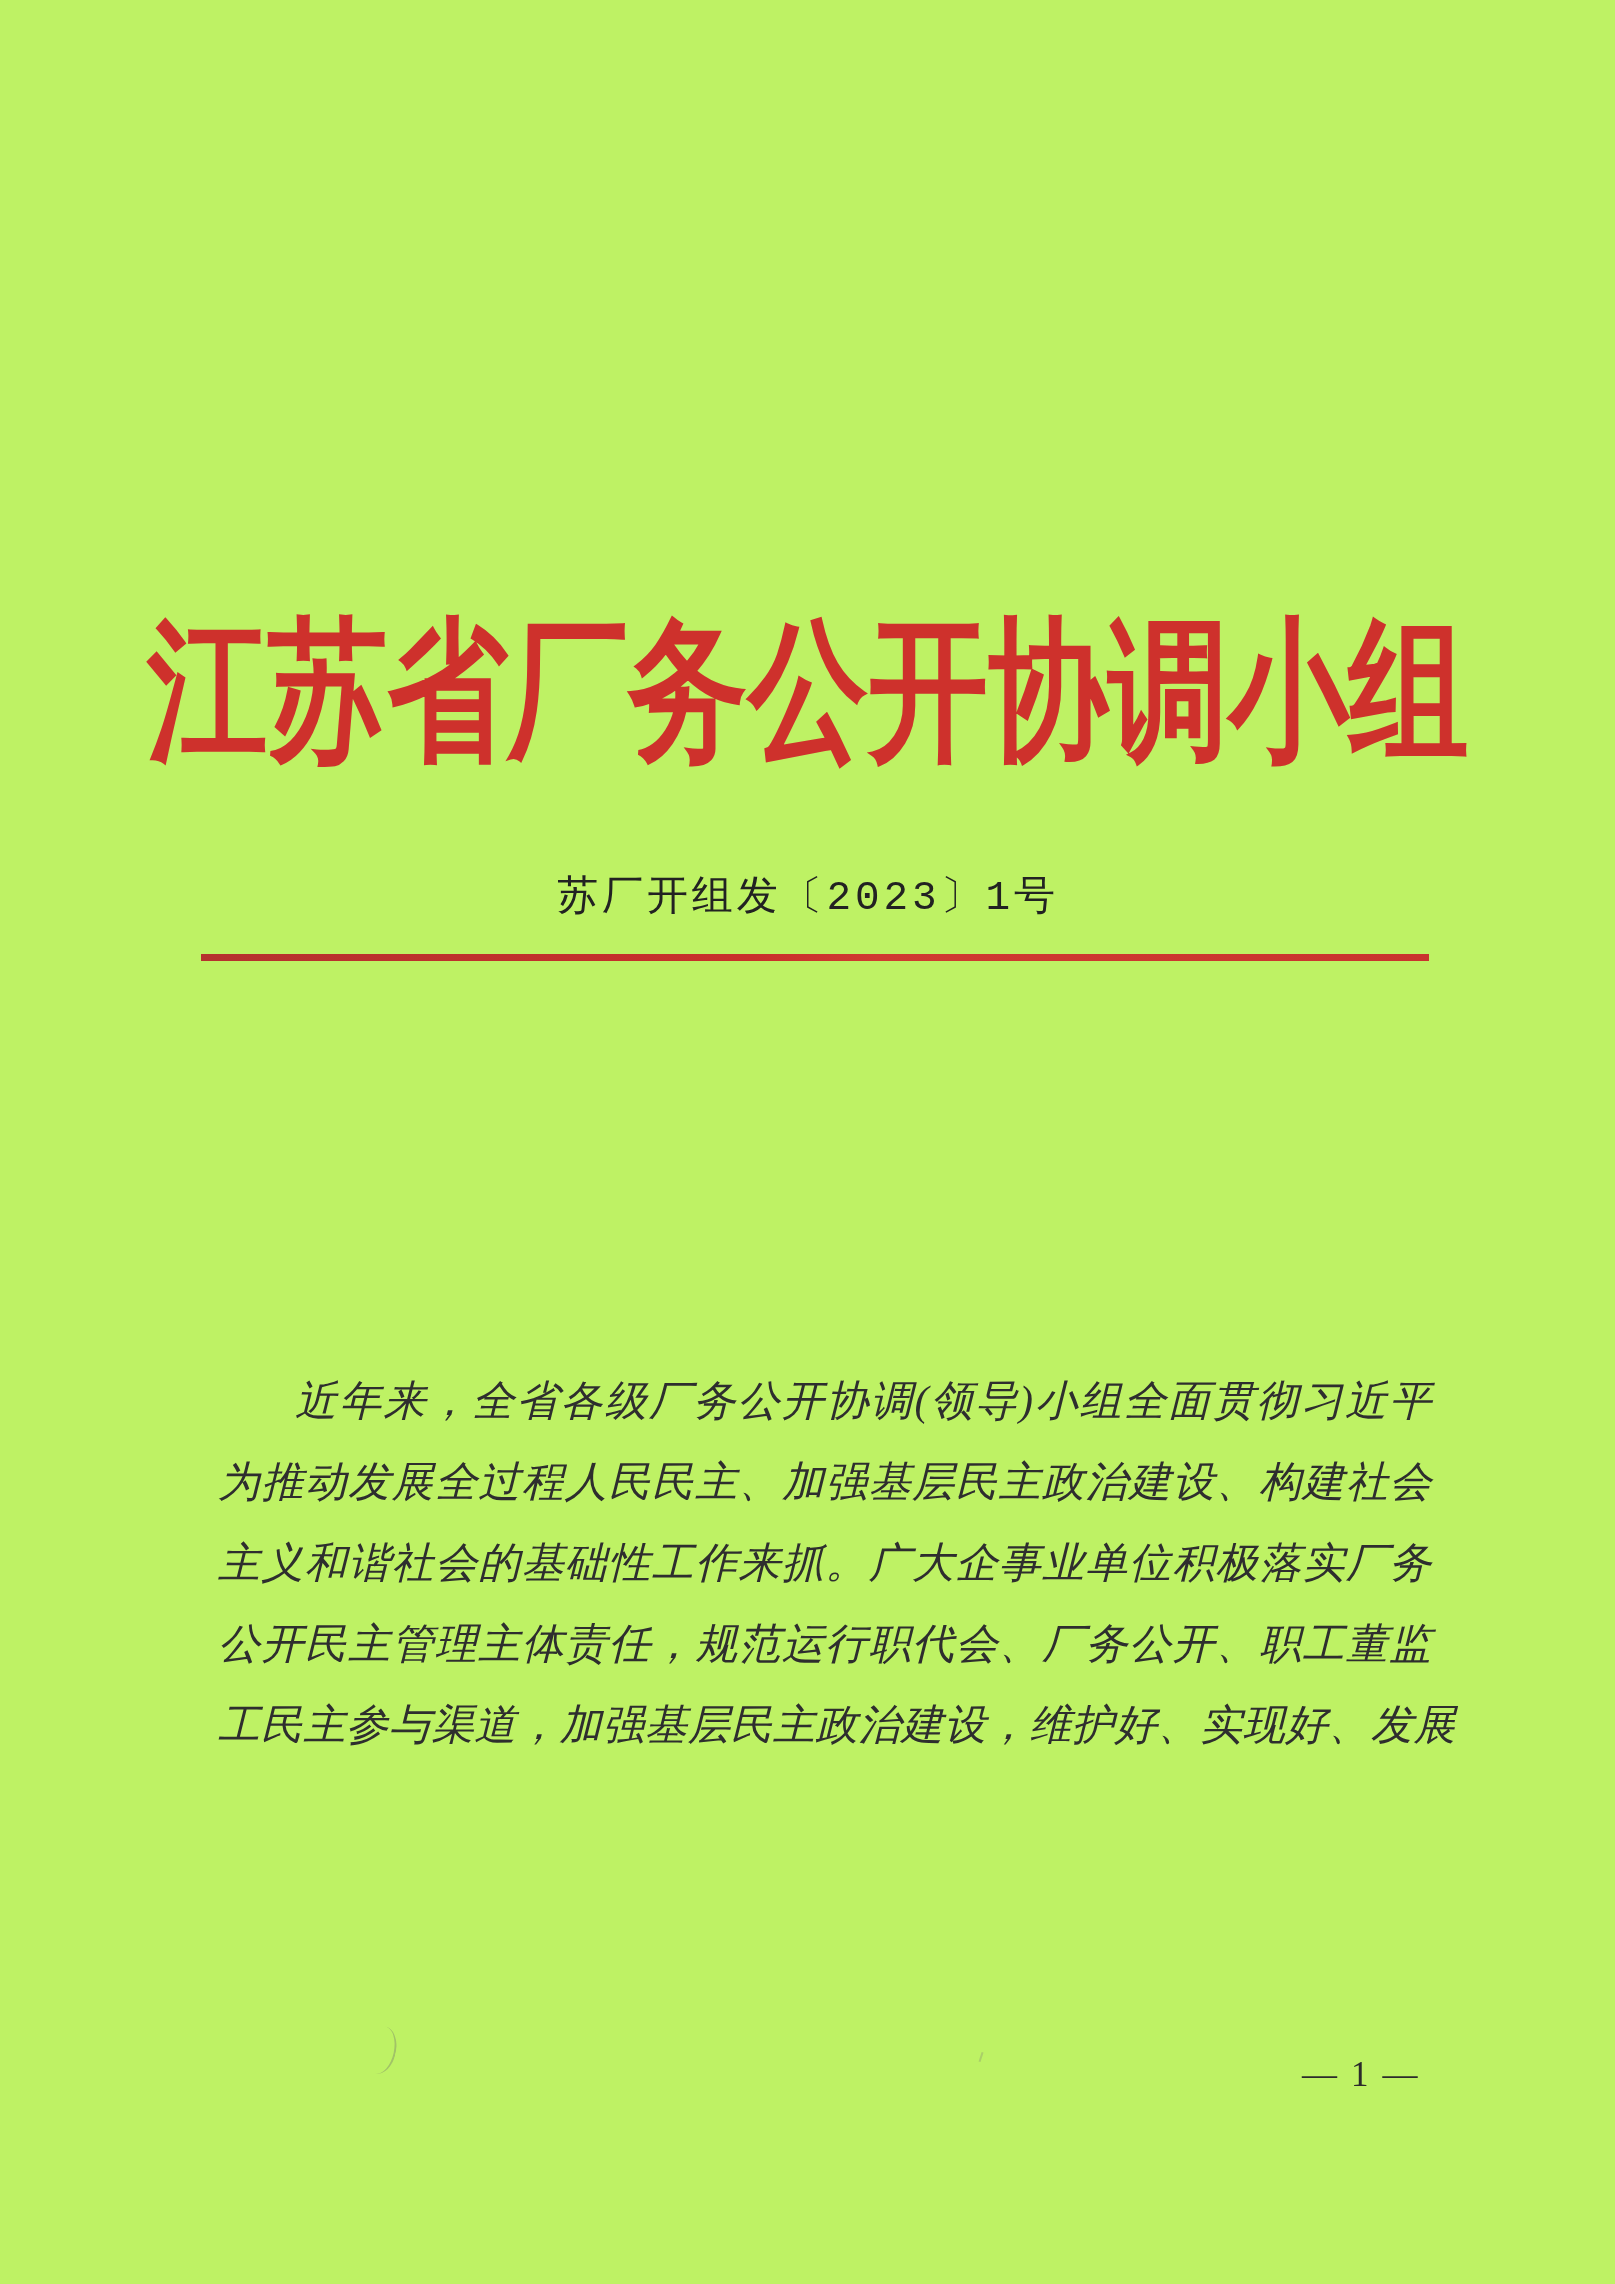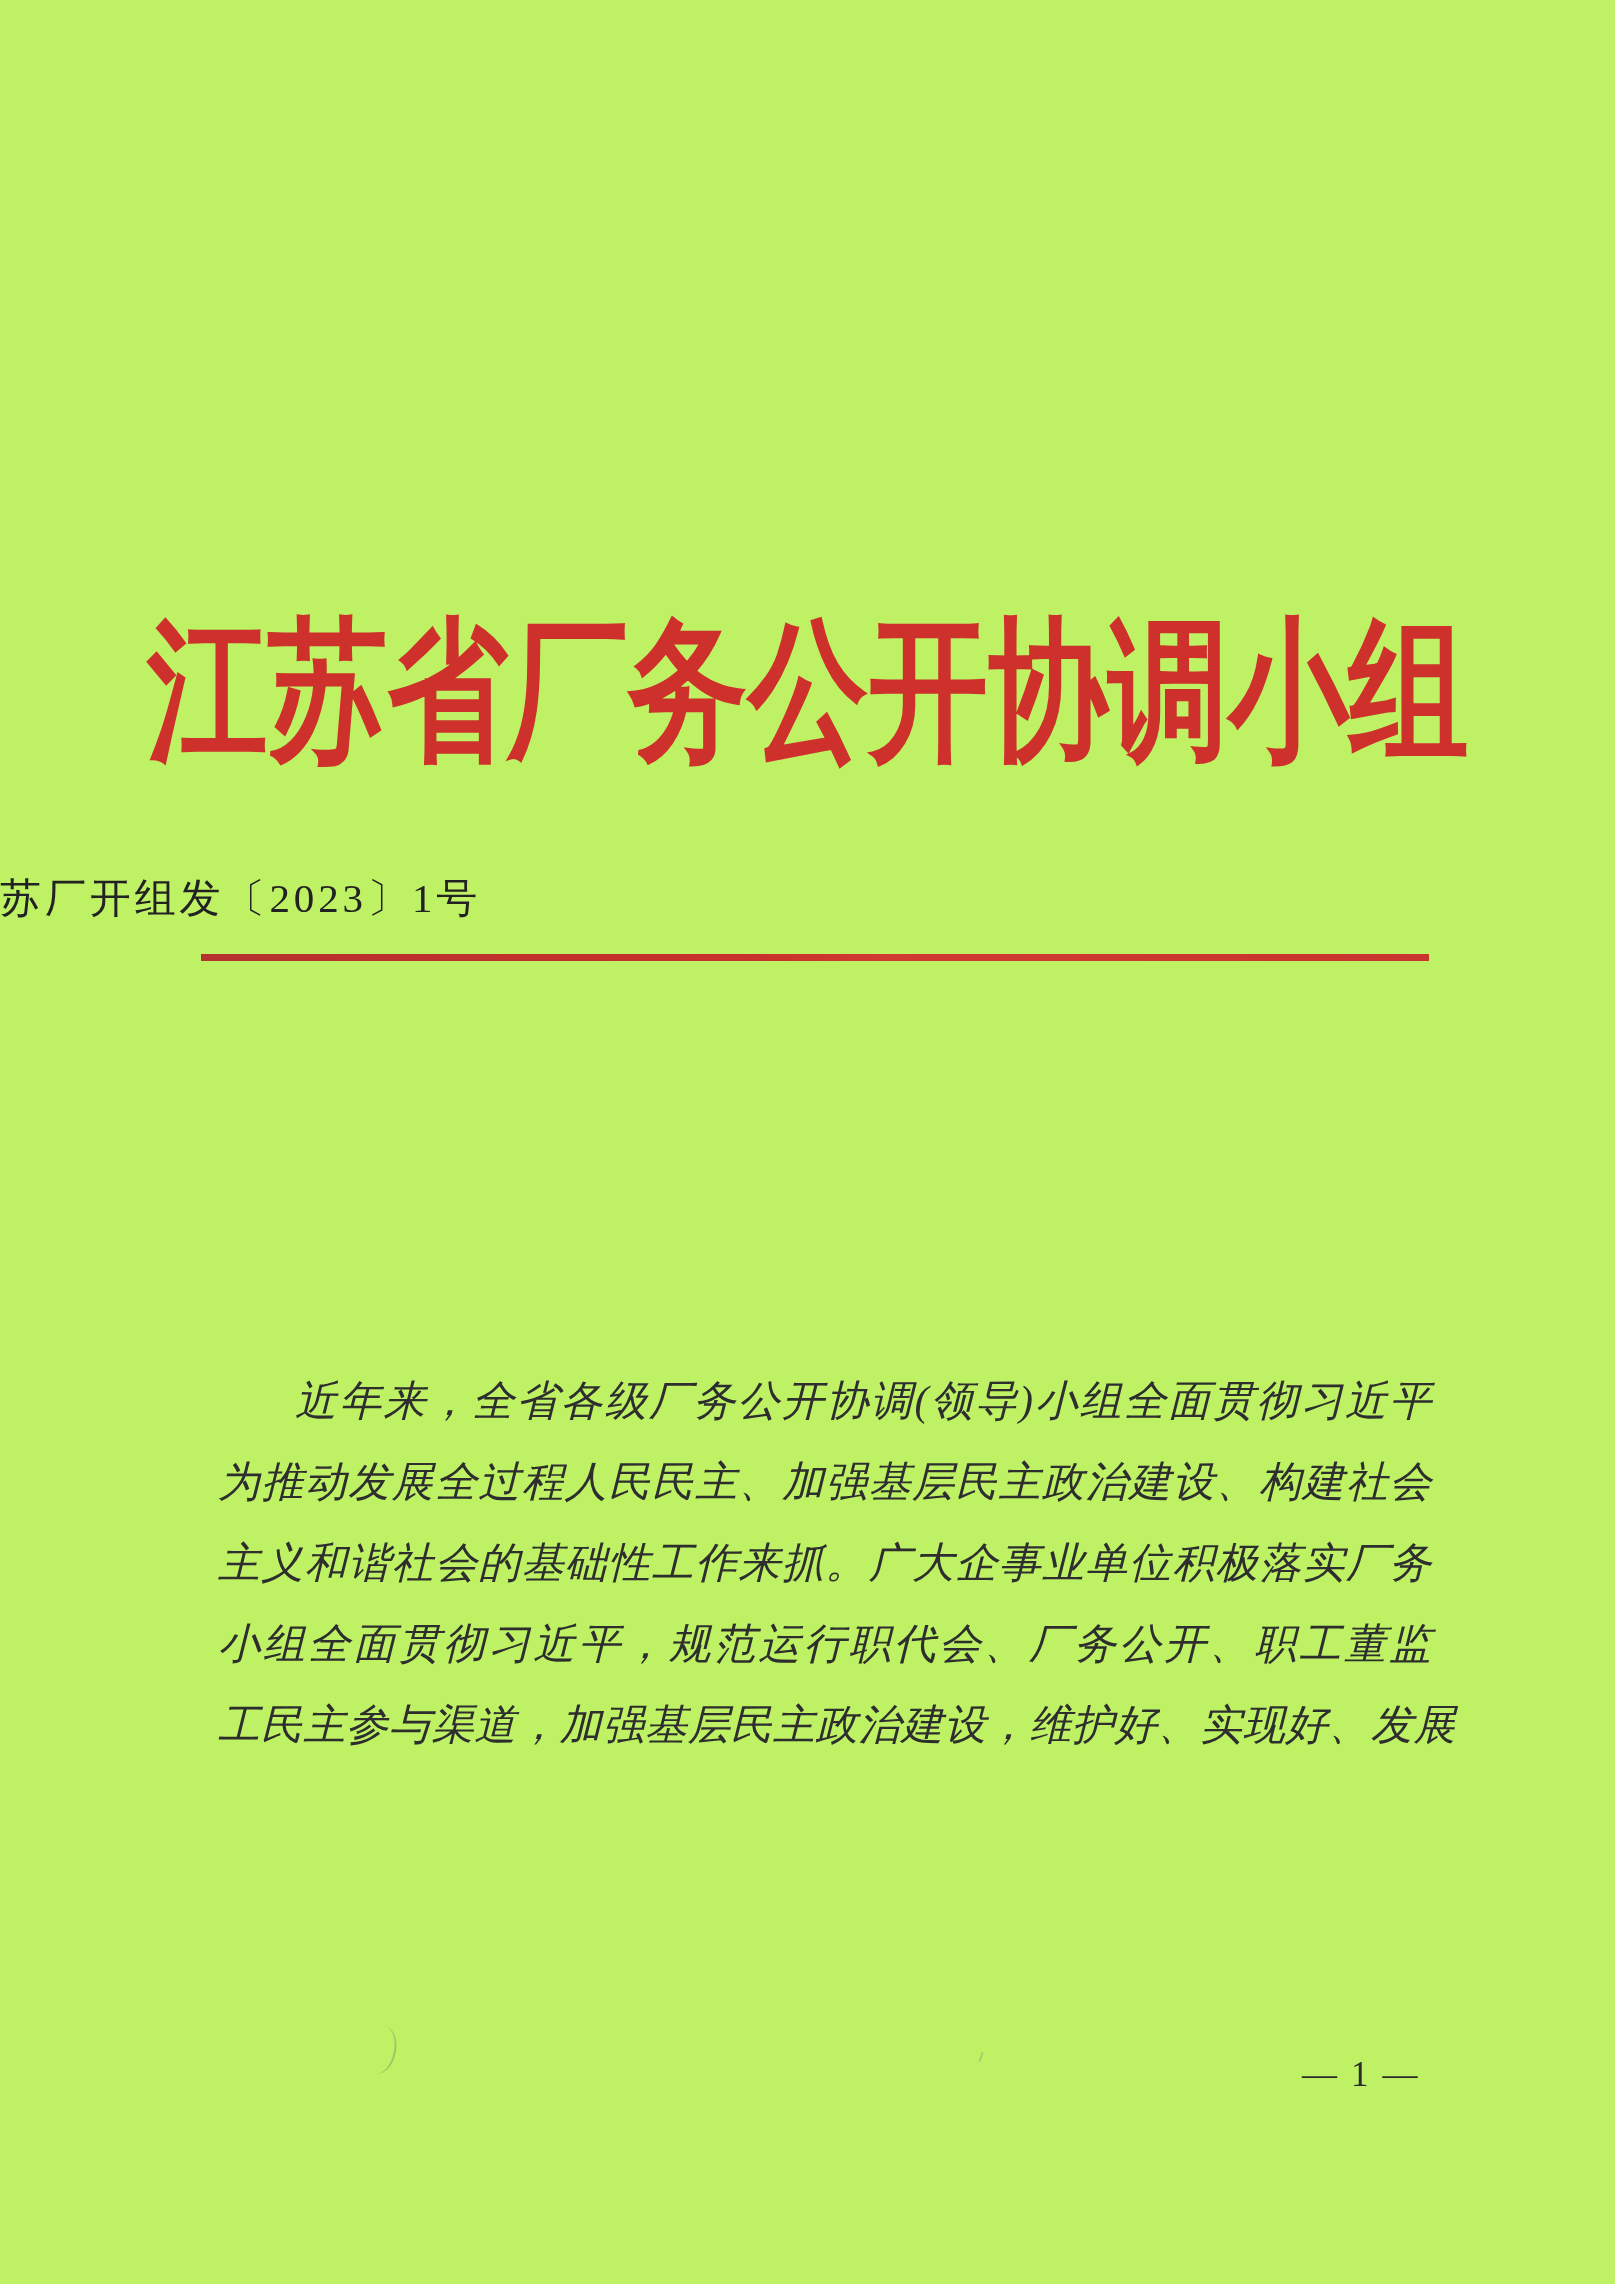--- a/index.html
+++ b/index.html
@@ -38,12 +38,13 @@
     top: 872px;
     left: 0;
     width: 100%;
-    text-align: left;
+    text-align: center;
     font-size: 41px;
     line-height: 52px;
     letter-spacing: 3.9px;
     color: var(--ink, #222);
     white-space: nowrap;
+    font-family: Liberation Mono, monospace;
   }
   
   .red-rule {

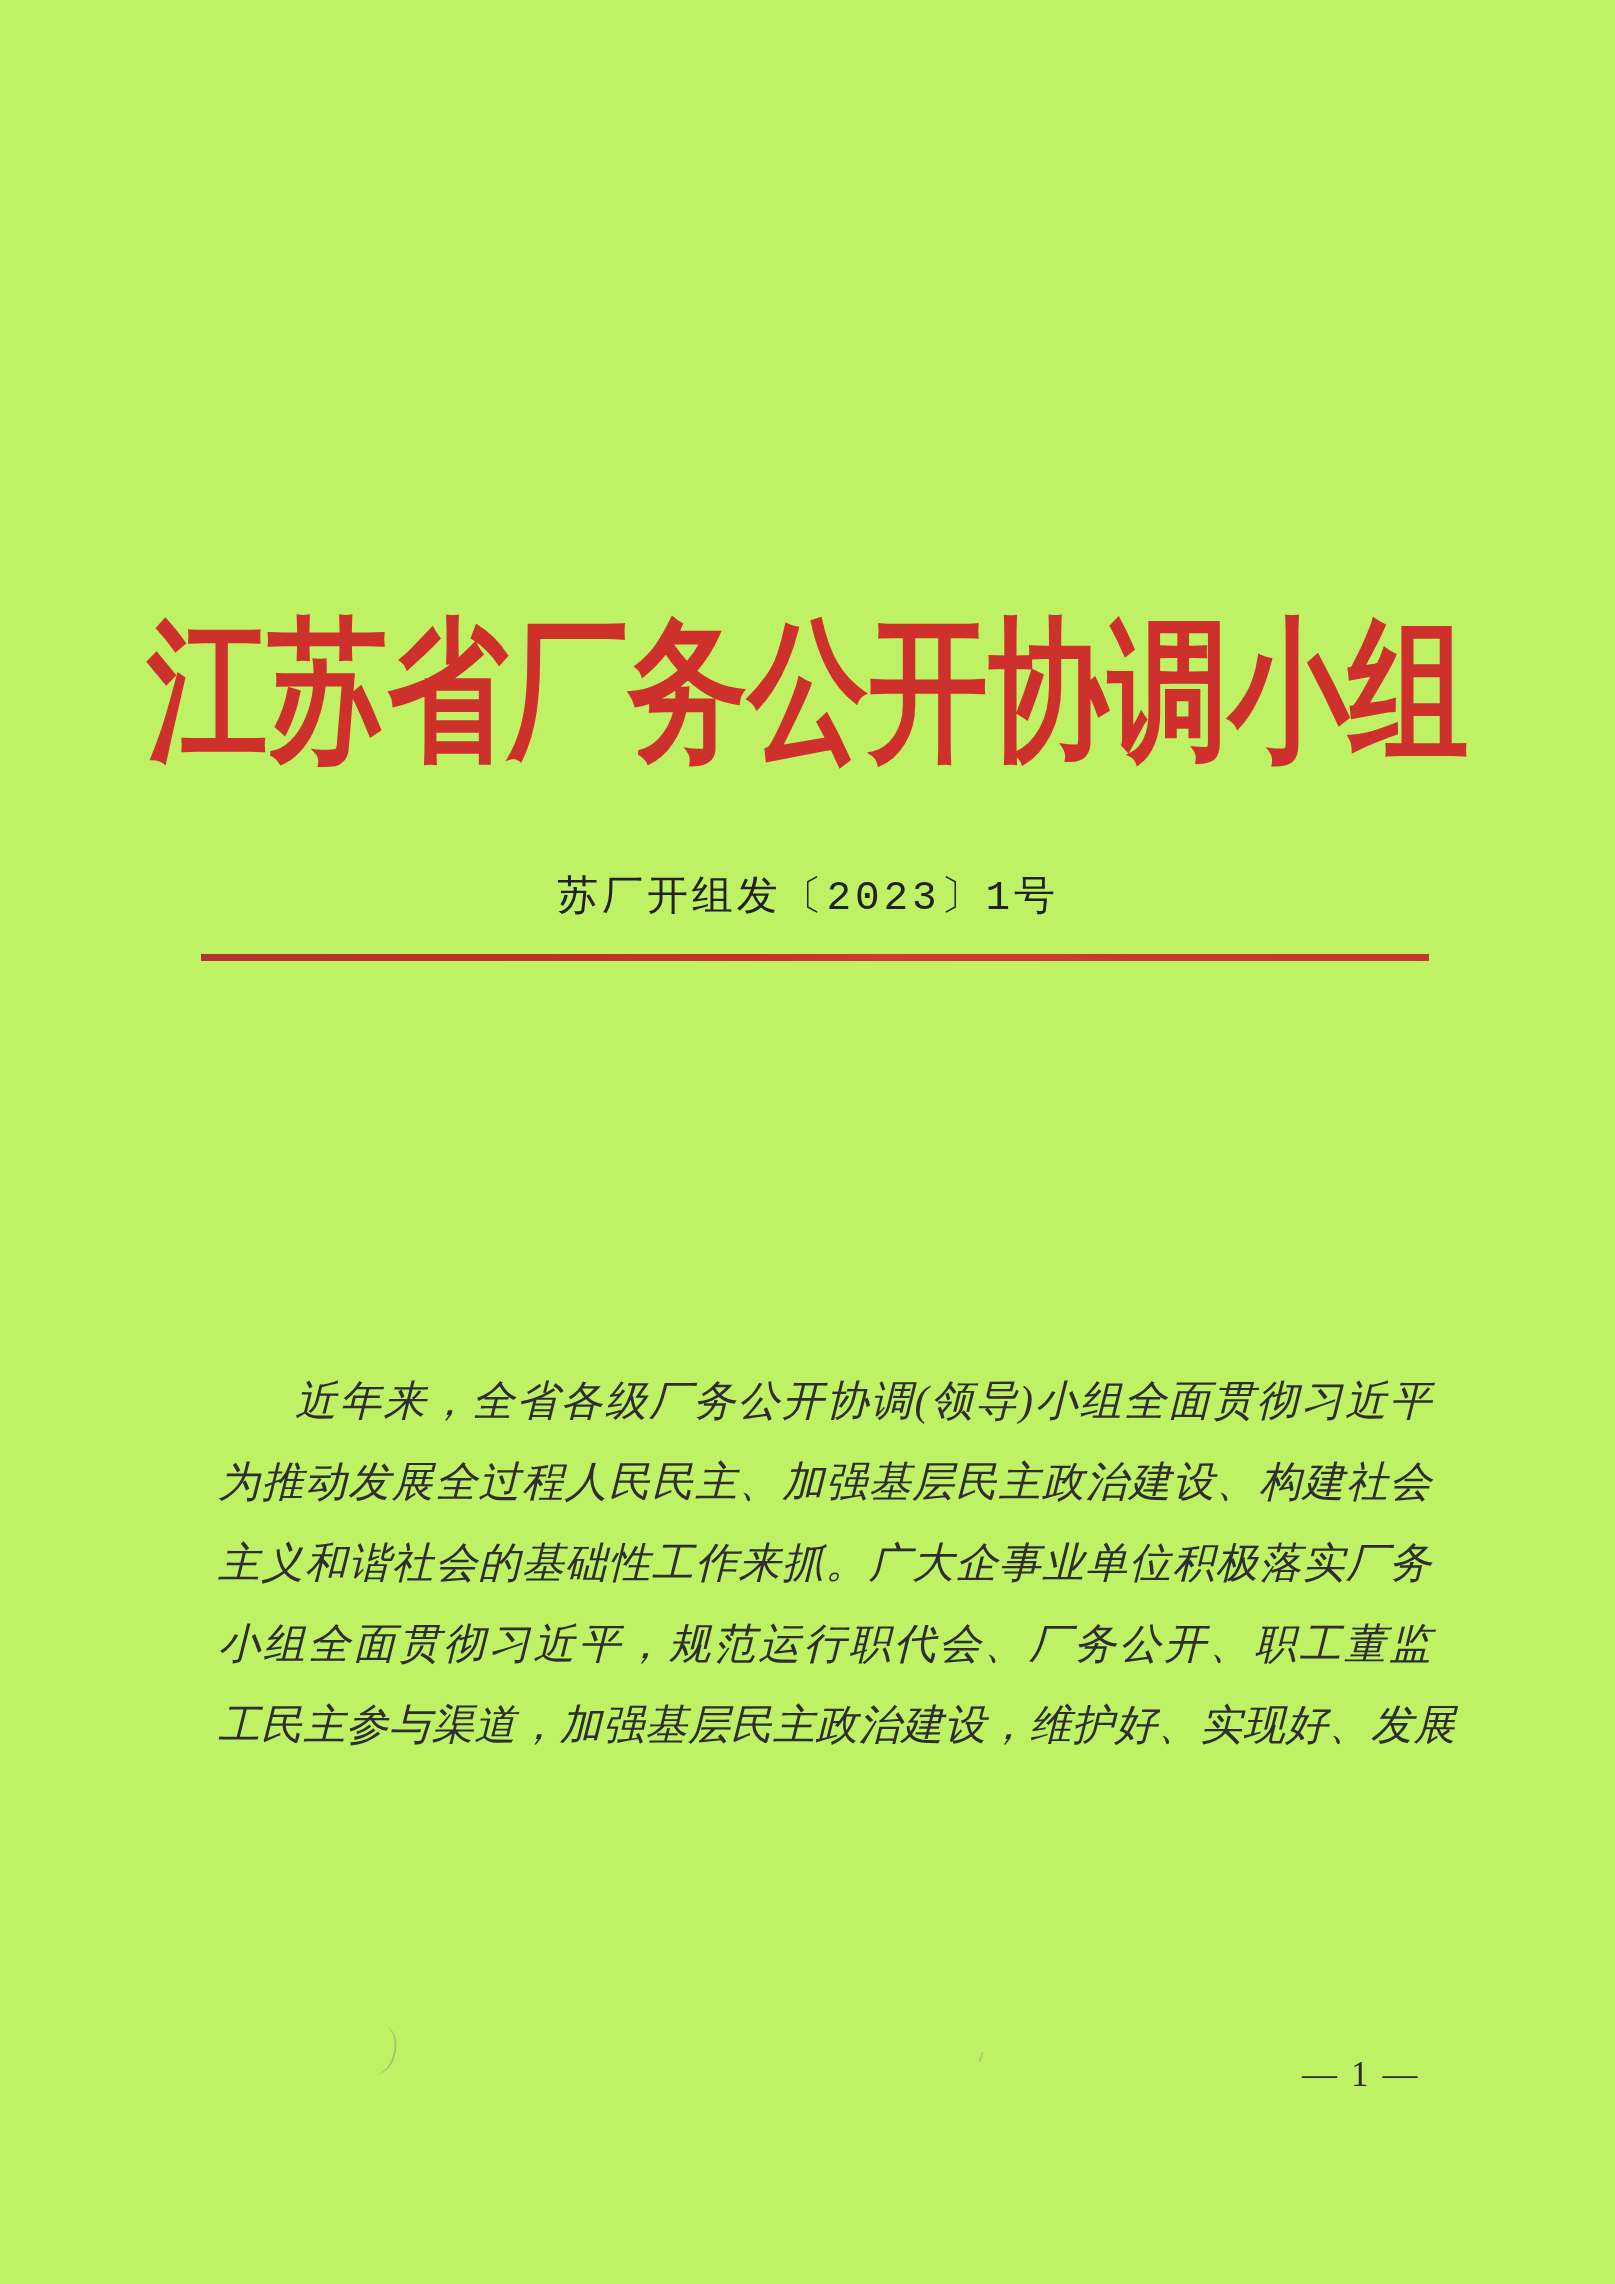--- a/index.html
+++ b/index.html
@@ -142,7 +142,7 @@
     <div class="body-line indent-first">近年来，全省各级厂务公开协调(领导)小组全面贯彻习近平</div>
     <div class="body-line">为推动发展全过程人民民主、加强基层民主政治建设、构建社会</div>
     <div class="body-line">主义和谐社会的基础性工作来抓。广大企事业单位积极落实厂务</div>
-    <div class="body-line">小组全面贯彻习近平，规范运行职代会、厂务公开、职工董监</div>
+    <div class="body-line">公开民主管理主体责任，规范运行职代会、厂务公开、职工董监</div>
     <div class="body-line">工民主参与渠道，加强基层民主政治建设，维护好、实现好、发展</div>
   </div>
 

